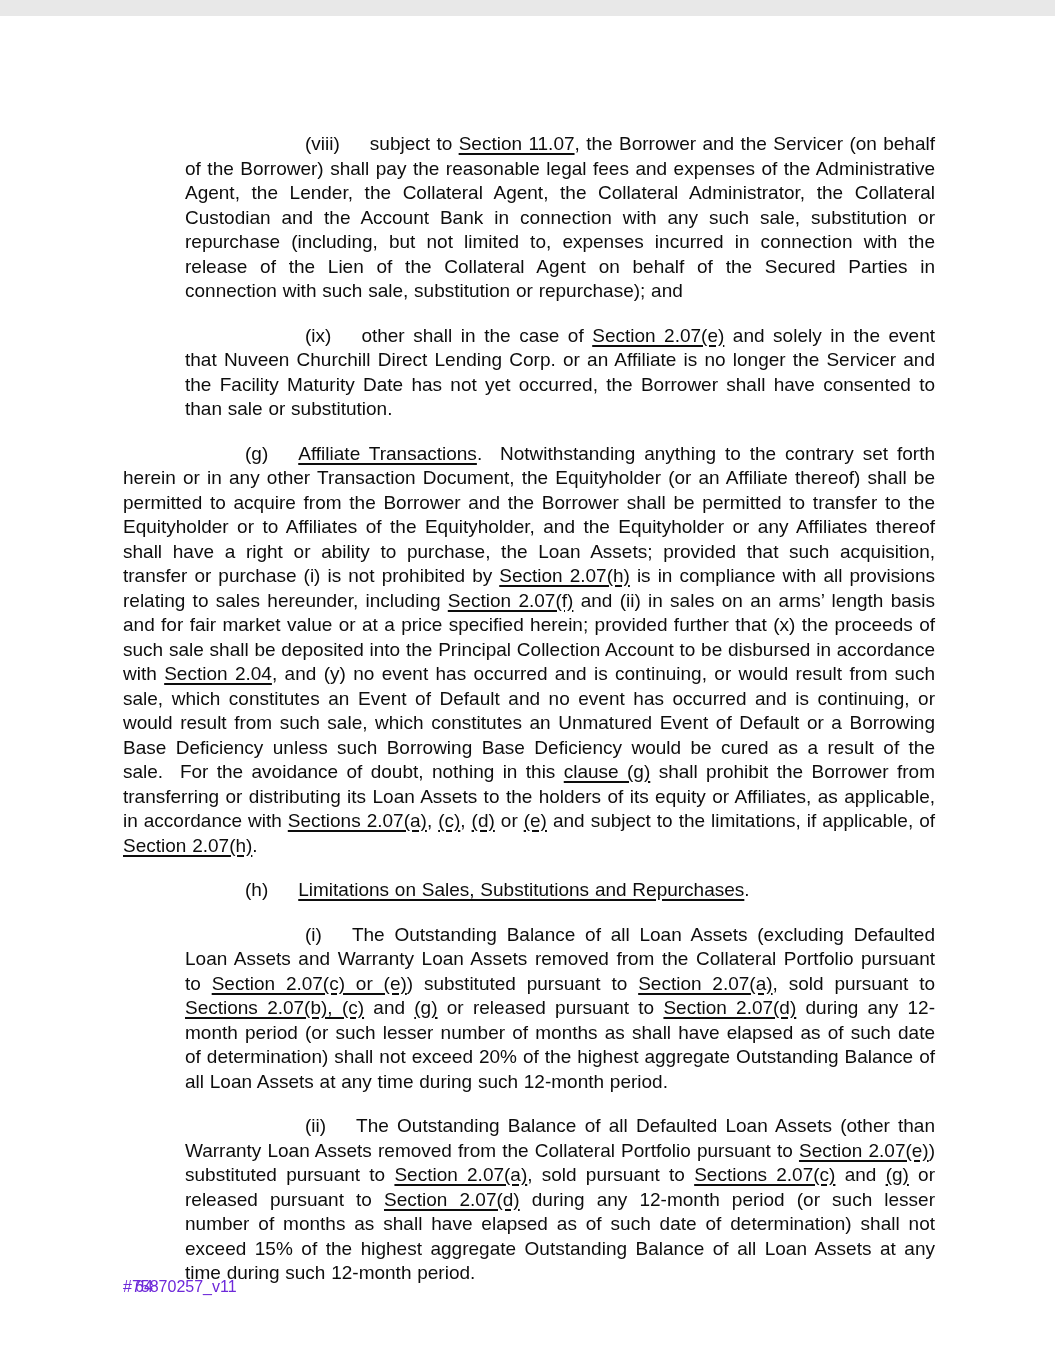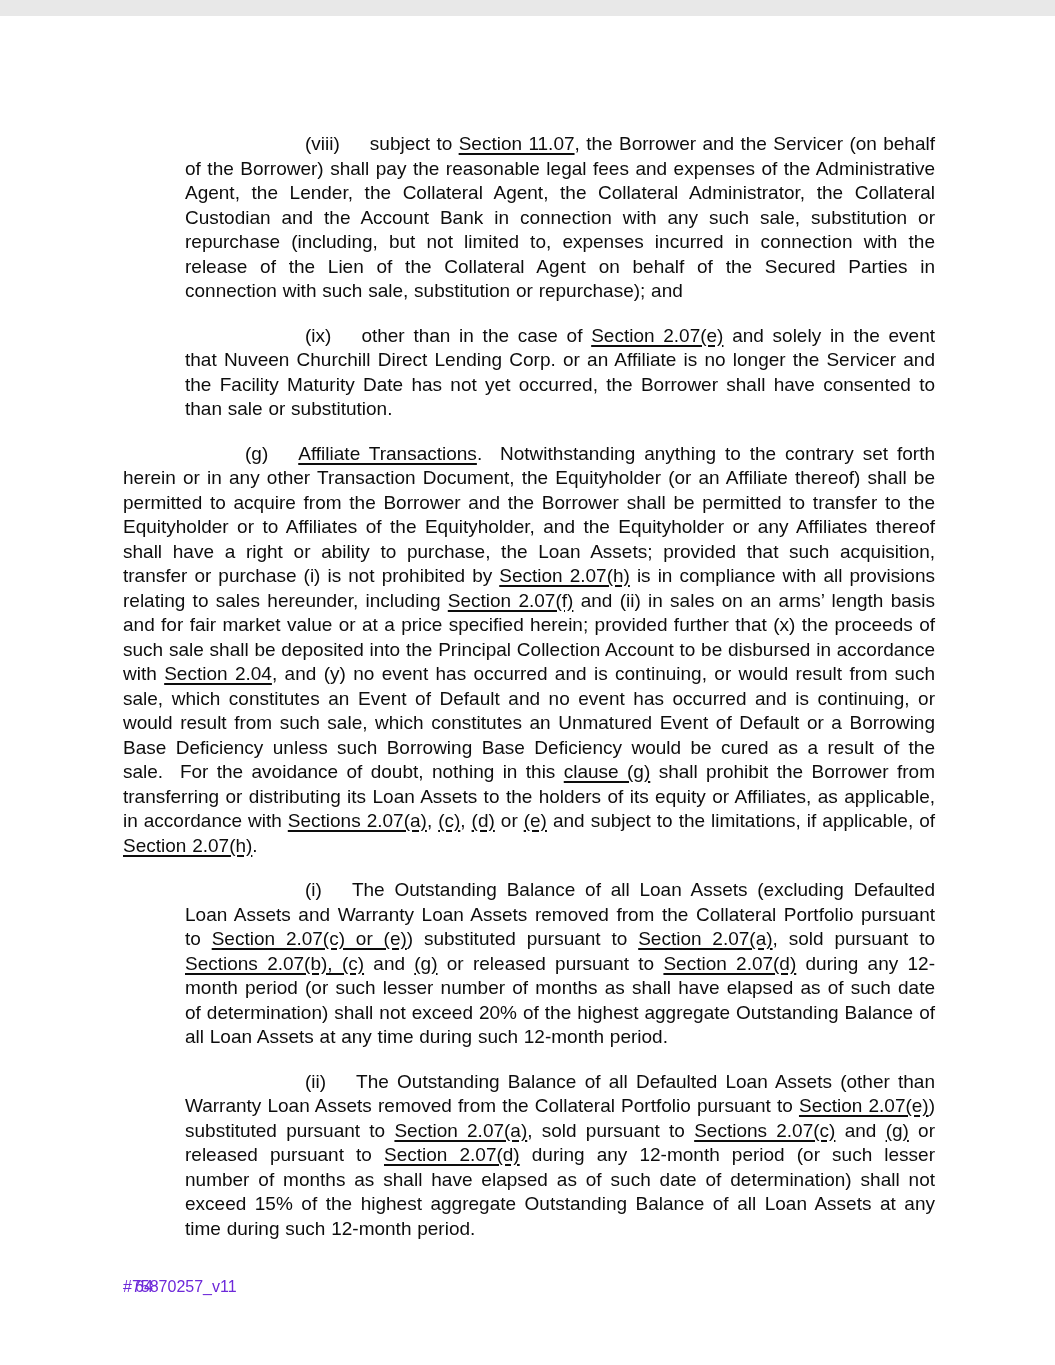--- a/index.html
+++ b/index.html
@@ -50,7 +50,7 @@
 <div class="page">
   <div class="content" id="doc-content">
       <p class="para style-sub"><span>(viii)</span><span class="tab"></span><span>subject to </span><span class="u">Section 11.07</span><span>, the Borrower and the Servicer (on behalf of the Borrower) shall pay the reasonable legal fees and expenses of the Administrative Agent, the Lender, the Collateral Agent, the Collateral Administrator, the Collateral Custodian and the Account Bank in connection with any such sale, substitution or repurchase (including, but not limited to, expenses incurred in connection with the release of the Lien of the Collateral Agent on behalf of the Secured Parties in connection with such sale, substitution or repurchase); and</span></p>
-      <p class="para style-sub"><span>(ix)</span><span class="tab"></span><span>other than in the case of </span><span class="u">Section 2.07(e)</span><span> and solely in the event that Nuveen Churchill Direct Lending Corp. or an Affiliate is no longer the Servicer and the Facility Maturity Date has not yet occurred, the Borrower shall have consented to than sale or substitution.</span></p>
+      <p class="para style-sub"><span>(ix)</span><span class="tab"></span><span>other shall in the case of </span><span class="u">Section 2.07(e)</span><span> and solely in the event that Nuveen Churchill Direct Lending Corp. or an Affiliate is no longer the Servicer and the Facility Maturity Date has not yet occurred, the Borrower shall have consented to than sale or substitution.</span></p>
       <p class="para style-main"><span>(g)</span><span class="tab"></span><span class="u">Affiliate Transactions</span><span>.&nbsp; Notwithstanding anything to the contrary set forth herein or in any other Transaction Document, the Equityholder (or an Affiliate thereof) shall be permitted to acquire from the Borrower and the Borrower shall be permitted to transfer to the Equityholder or to Affiliates of the Equityholder, and the Equityholder or any Affiliates thereof shall have a right or ability to purchase, the Loan Assets; provided that such acquisition, transfer or purchase (i) is not prohibited by </span><span class="u">Section 2.07(h)</span><span> is in compliance with all provisions relating to sales hereunder, including </span><span class="u">Section 2.07(f)</span><span> and (ii) in sales on an arms’ length basis and for fair market value or at a price specified herein; provided further that (x) the proceeds of such sale shall be deposited into the Principal Collection Account to be disbursed in accordance with </span><span class="u">Section 2.04</span><span>, and (y) no event has occurred and is continuing, or would result from such sale, which constitutes an Event of Default and no event has occurred and is continuing, or would result from such sale, which constitutes an Unmatured Event of Default or a Borrowing Base Deficiency unless such Borrowing Base Deficiency would be cured as a result of the sale.&nbsp; For the avoidance of doubt, nothing in this </span><span class="u">clause (g)</span><span> shall prohibit the Borrower from transferring or distributing its Loan Assets to the holders of its equity or Affiliates, as applicable, in accordance with </span><span class="u">Sections 2.07(a)</span><span>, </span><span class="u">(c)</span><span>, </span><span class="u">(d)</span><span> or </span><span class="u">(e)</span><span> and subject to the limitations, if applicable, of </span><span class="u">Section 2.07(h)</span><span>.</span></p>
       <p class="para style-sub"><span>(i)</span><span class="tab"></span><span>The Outstanding Balance of all Loan Assets (excluding Defaulted Loan Assets and Warranty Loan Assets removed from the Collateral Portfolio pursuant to </span><span class="u">Section 2.07(c) or (e)</span><span>) substituted pursuant to </span><span class="u">Section 2.07(a)</span><span>, sold pursuant to </span><span class="u">Sections 2.07(b), (c)</span><span> and </span><span class="u">(g)</span><span> or released pursuant to </span><span class="u">Section 2.07(d)</span><span> during any 12-month period (or such lesser number of months as shall have elapsed as of such date of determination) shall not exceed 20% of the highest aggregate Outstanding Balance of all Loan Assets at any time during such 12-month period.</span></p>
       <p class="para style-sub"><span>(ii)</span><span class="tab"></span><span>The Outstanding Balance of all Defaulted Loan Assets (other than Warranty Loan Assets removed from the Collateral Portfolio pursuant to </span><span class="u">Section 2.07(e)</span><span>) substituted pursuant to </span><span class="u">Section 2.07(a)</span><span>, sold pursuant to </span><span class="u">Sections 2.07(c)</span><span> and </span><span class="u">(g)</span><span> or released pursuant to </span><span class="u">Section 2.07(d)</span><span> during any 12-month period (or such lesser number of months as shall have elapsed as of such date of determination) shall not exceed 15% of the highest aggregate Outstanding Balance of all Loan Assets at any time during such 12-month period.</span></p>

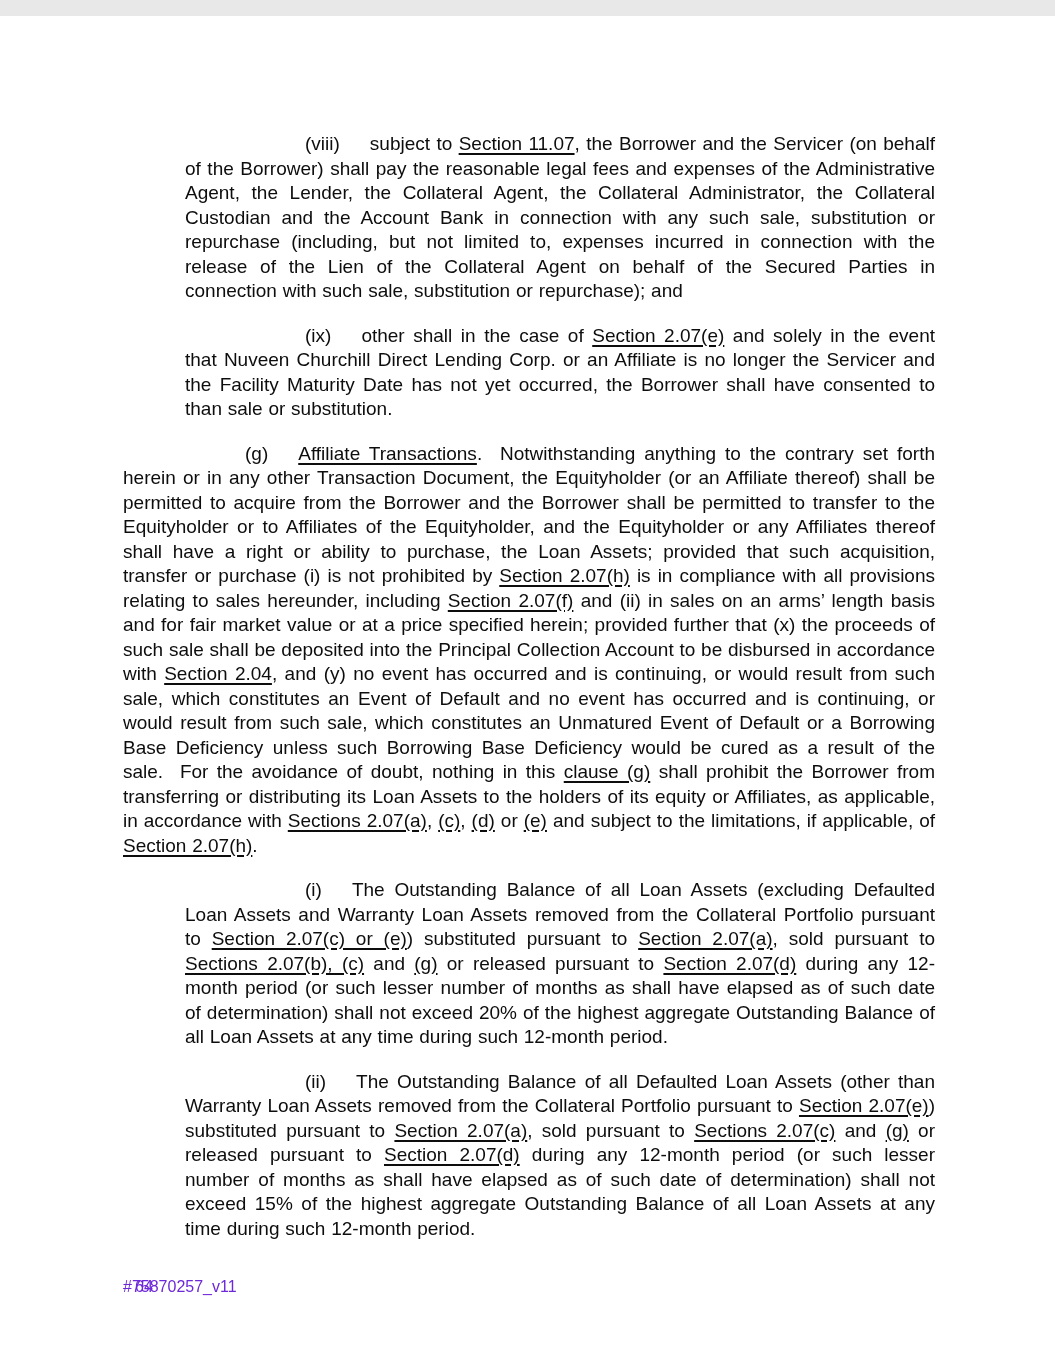--- a/index.html
+++ b/index.html
@@ -52,6 +52,7 @@
       <p class="para style-sub"><span>(viii)</span><span class="tab"></span><span>subject to </span><span class="u">Section 11.07</span><span>, the Borrower and the Servicer (on behalf of the Borrower) shall pay the reasonable legal fees and expenses of the Administrative Agent, the Lender, the Collateral Agent, the Collateral Administrator, the Collateral Custodian and the Account Bank in connection with any such sale, substitution or repurchase (including, but not limited to, expenses incurred in connection with the release of the Lien of the Collateral Agent on behalf of the Secured Parties in connection with such sale, substitution or repurchase); and</span></p>
       <p class="para style-sub"><span>(ix)</span><span class="tab"></span><span>other shall in the case of </span><span class="u">Section 2.07(e)</span><span> and solely in the event that Nuveen Churchill Direct Lending Corp. or an Affiliate is no longer the Servicer and the Facility Maturity Date has not yet occurred, the Borrower shall have consented to than sale or substitution.</span></p>
       <p class="para style-main"><span>(g)</span><span class="tab"></span><span class="u">Affiliate Transactions</span><span>.&nbsp; Notwithstanding anything to the contrary set forth herein or in any other Transaction Document, the Equityholder (or an Affiliate thereof) shall be permitted to acquire from the Borrower and the Borrower shall be permitted to transfer to the Equityholder or to Affiliates of the Equityholder, and the Equityholder or any Affiliates thereof shall have a right or ability to purchase, the Loan Assets; provided that such acquisition, transfer or purchase (i) is not prohibited by </span><span class="u">Section 2.07(h)</span><span> is in compliance with all provisions relating to sales hereunder, including </span><span class="u">Section 2.07(f)</span><span> and (ii) in sales on an arms’ length basis and for fair market value or at a price specified herein; provided further that (x) the proceeds of such sale shall be deposited into the Principal Collection Account to be disbursed in accordance with </span><span class="u">Section 2.04</span><span>, and (y) no event has occurred and is continuing, or would result from such sale, which constitutes an Event of Default and no event has occurred and is continuing, or would result from such sale, which constitutes an Unmatured Event of Default or a Borrowing Base Deficiency unless such Borrowing Base Deficiency would be cured as a result of the sale.&nbsp; For the avoidance of doubt, nothing in this </span><span class="u">clause (g)</span><span> shall prohibit the Borrower from transferring or distributing its Loan Assets to the holders of its equity or Affiliates, as applicable, in accordance with </span><span class="u">Sections 2.07(a)</span><span>, </span><span class="u">(c)</span><span>, </span><span class="u">(d)</span><span> or </span><span class="u">(e)</span><span> and subject to the limitations, if applicable, of </span><span class="u">Section 2.07(h)</span><span>.</span></p>
+      <p class="para style-heading"><span>(h)</span><span class="tab"></span><span class="u">Limitations on Sales, Substitutions and Repurchases</span><span>.</span></p>
       <p class="para style-sub"><span>(i)</span><span class="tab"></span><span>The Outstanding Balance of all Loan Assets (excluding Defaulted Loan Assets and Warranty Loan Assets removed from the Collateral Portfolio pursuant to </span><span class="u">Section 2.07(c) or (e)</span><span>) substituted pursuant to </span><span class="u">Section 2.07(a)</span><span>, sold pursuant to </span><span class="u">Sections 2.07(b), (c)</span><span> and </span><span class="u">(g)</span><span> or released pursuant to </span><span class="u">Section 2.07(d)</span><span> during any 12-month period (or such lesser number of months as shall have elapsed as of such date of determination) shall not exceed 20% of the highest aggregate Outstanding Balance of all Loan Assets at any time during such 12-month period.</span></p>
       <p class="para style-sub"><span>(ii)</span><span class="tab"></span><span>The Outstanding Balance of all Defaulted Loan Assets (other than Warranty Loan Assets removed from the Collateral Portfolio pursuant to </span><span class="u">Section 2.07(e)</span><span>) substituted pursuant to </span><span class="u">Section 2.07(a)</span><span>, sold pursuant to </span><span class="u">Sections 2.07(c)</span><span> and </span><span class="u">(g)</span><span> or released pursuant to </span><span class="u">Section 2.07(d)</span><span> during any 12-month period (or such lesser number of months as shall have elapsed as of such date of determination) shall not exceed 15% of the highest aggregate Outstanding Balance of all Loan Assets at any time during such 12-month period.</span></p>
     </div>

